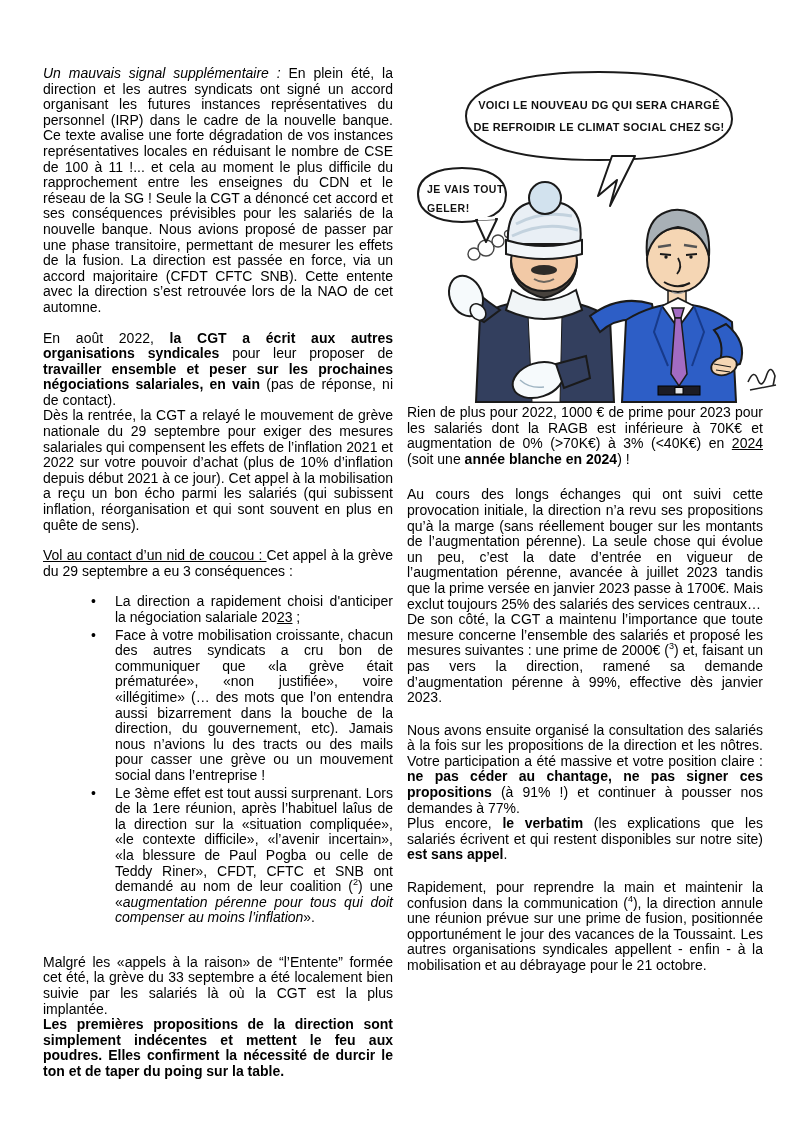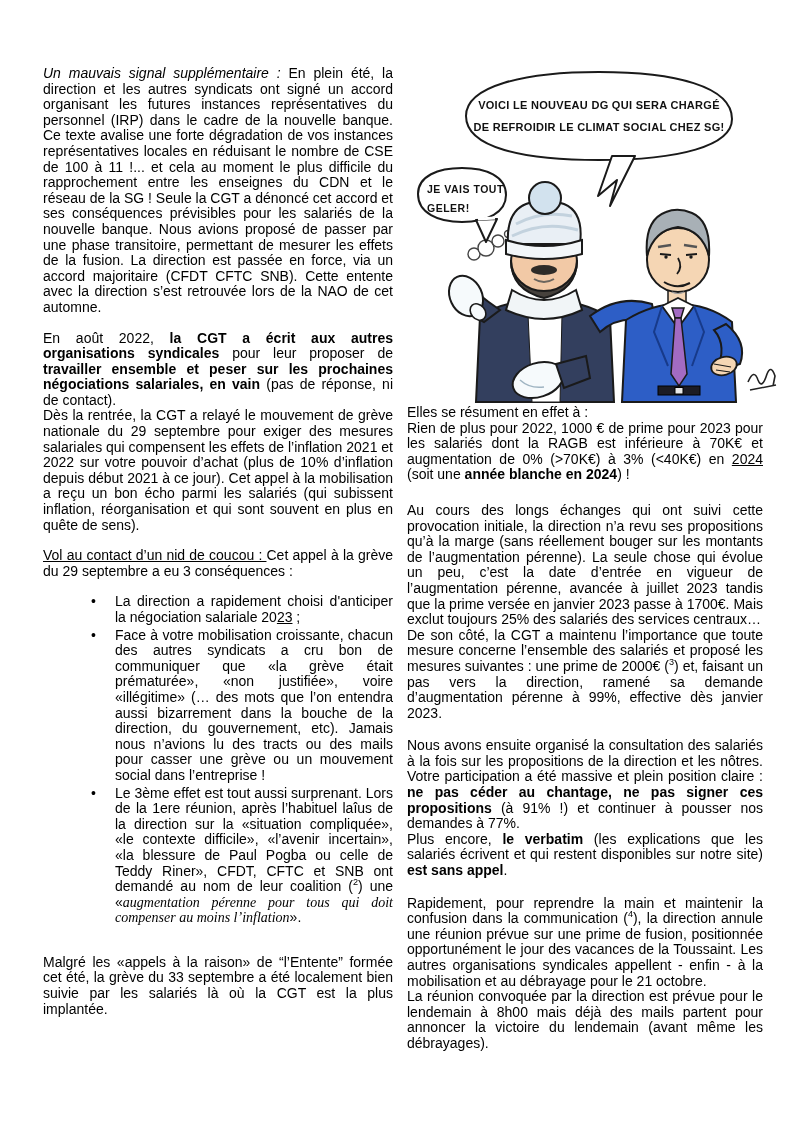--- a/index.html
+++ b/index.html
@@ -122,7 +122,6 @@
 </div>
 
 <div class="col col-right">
-  <div class="para"><span>Elles  se résument en effet à :</span></div>
   <div class="para gap-after-md"><span>Rien de plus pour 2022, 1000 € de prime pour 2023 pour les salariés dont la RAGB est inférieure à 70K€ et augmentation de 0% (&gt;70K€) à 3% (&lt;40K€) en </span><span class="seg-u">2024</span><span> (soit une </span><span class="seg-b">année blanche en 2024</span><span>) !</span></div>
   <div class="para"><span>Au cours des longs échanges qui ont suivi cette provocation initiale, la direction n’a revu ses propositions qu’à la marge (sans réellement bouger sur les montants de l’augmentation pérenne). La seule chose qui évolue un peu, c’est la date d’entrée en vigueur de l’augmentation pérenne, avancée  à juillet 2023 tandis que la prime versée en janvier 2023 passe à 1700€. Mais exclut toujours 25% des salariés des services centraux…</span></div>
   <div class="para gap-after-sm"><span>De son côté, la CGT a maintenu l’importance que toute mesure concerne l’ensemble des salariés et proposé les mesures suivantes : une prime de 2000€ (</span><sup>3</sup><span>) et, faisant un pas vers la direction, ramené sa demande d’augmentation pérenne à 99%, effective dès  janvier 2023.</span></div>

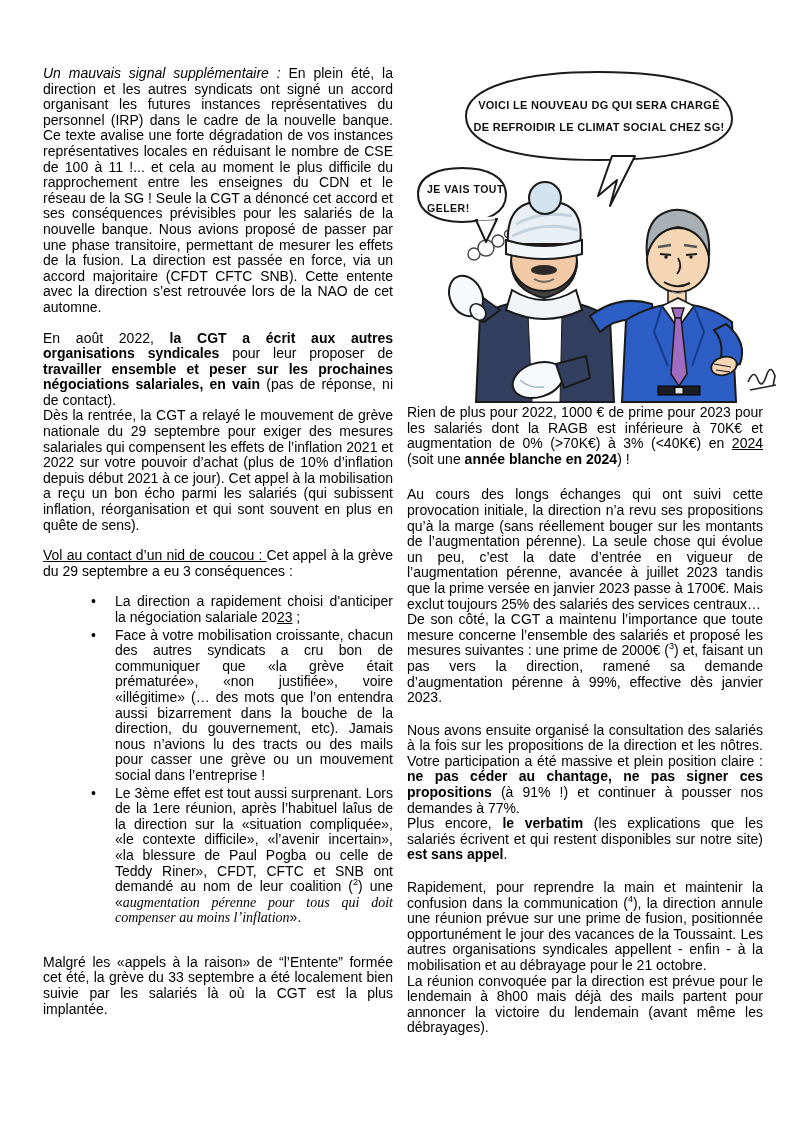--- a/index.html
+++ b/index.html
@@ -125,7 +125,7 @@
   <div class="para gap-after-md"><span>Rien de plus pour 2022, 1000 € de prime pour 2023 pour les salariés dont la RAGB est inférieure à 70K€ et augmentation de 0% (&gt;70K€) à 3% (&lt;40K€) en </span><span class="seg-u">2024</span><span> (soit une </span><span class="seg-b">année blanche en 2024</span><span>) !</span></div>
   <div class="para"><span>Au cours des longs échanges qui ont suivi cette provocation initiale, la direction n’a revu ses propositions qu’à la marge (sans réellement bouger sur les montants de l’augmentation pérenne). La seule chose qui évolue un peu, c’est la date d’entrée en vigueur de l’augmentation pérenne, avancée  à juillet 2023 tandis que la prime versée en janvier 2023 passe à 1700€. Mais exclut toujours 25% des salariés des services centraux…</span></div>
   <div class="para gap-after-sm"><span>De son côté, la CGT a maintenu l’importance que toute mesure concerne l’ensemble des salariés et proposé les mesures suivantes : une prime de 2000€ (</span><sup>3</sup><span>) et, faisant un pas vers la direction, ramené sa demande d’augmentation pérenne à 99%, effective dès  janvier 2023.</span></div>
-  <div class="para"><span>Nous avons ensuite organisé la consultation des salariés à la fois sur les propositions de la direction et les nôtres. Votre participation a été massive et plein position claire : </span><span class="seg-b">ne pas céder au chantage, ne pas signer ces propositions</span><span> (à 91% !) et continuer à pousser nos demandes à 77%.</span></div>
+  <div class="para"><span>Nous avons ensuite organisé la consultation des salariés à la fois sur les propositions de la direction et les nôtres. Votre participation a été massive et votre position claire : </span><span class="seg-b">ne pas céder au chantage, ne pas signer ces propositions</span><span> (à 91% !) et continuer à pousser nos demandes à 77%.</span></div>
   <div class="para gap-after-sm"><span>Plus encore, </span><span class="seg-b">le verbatim</span><span> (les explications que les salariés écrivent et qui restent disponibles sur notre site) </span><span class="seg-b">est sans appel</span><span>.</span></div>
   <div class="para"><span>Rapidement, pour reprendre la main et maintenir la confusion dans la communication (</span><sup>4</sup><span>), la direction annule une réunion prévue sur une prime de fusion, positionnée opportunément le jour des vacances de la Toussaint. Les autres organisations syndicales appellent - enfin -  à la mobilisation et au débrayage pour le 21 octobre.</span></div>
   <div class="para"><span>La réunion convoquée par la direction est prévue pour le lendemain à 8h00 mais déjà des mails partent pour annoncer la victoire du lendemain (avant même les débrayages).</span></div>

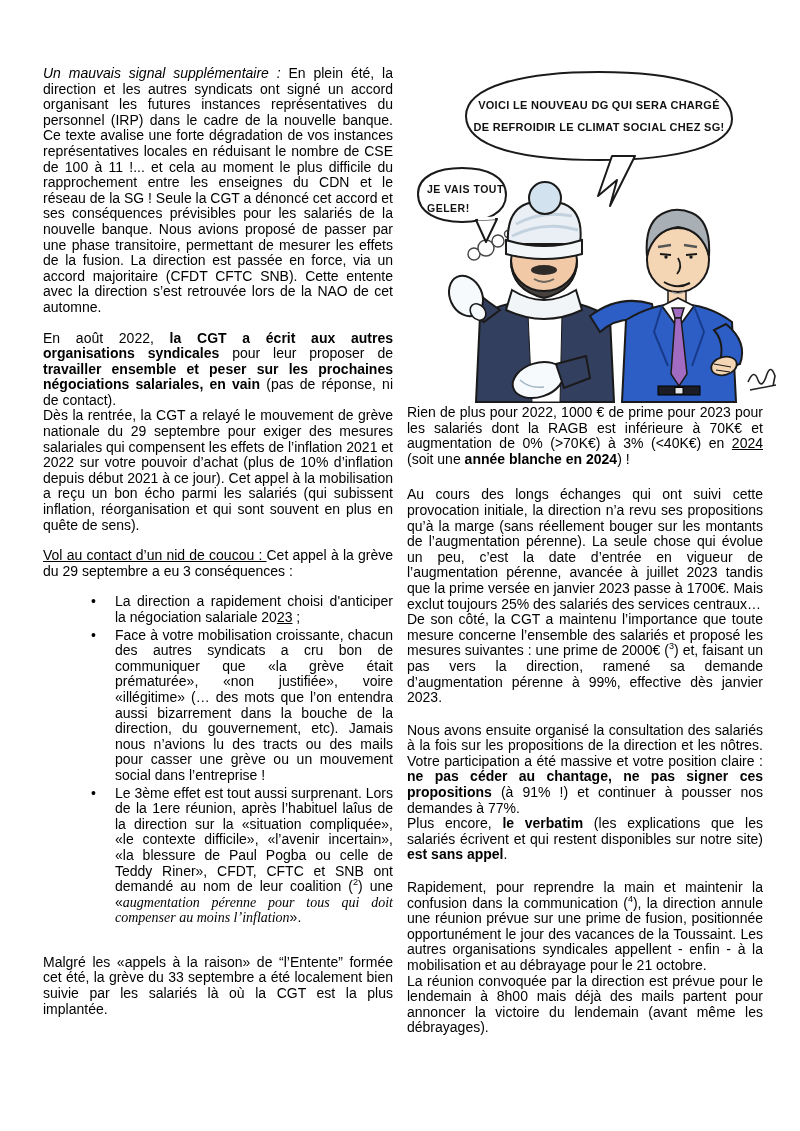--- a/index.html
+++ b/index.html
@@ -13,7 +13,7 @@
   .gap-after-sm{margin-bottom:17px;}
   .gap-after-md{margin-bottom:20px;}
   .seg-b{font-weight:bold;}
-  .seg-i{font-style:italic;font-family:Liberation Serif, serif;}
+  .seg-i{font-style:italic;}
   .seg-bi{font-weight:normal;font-style:italic;}
   .seg-u{text-decoration:underline;}
   sup{font-size:0.65em;line-height:0;}

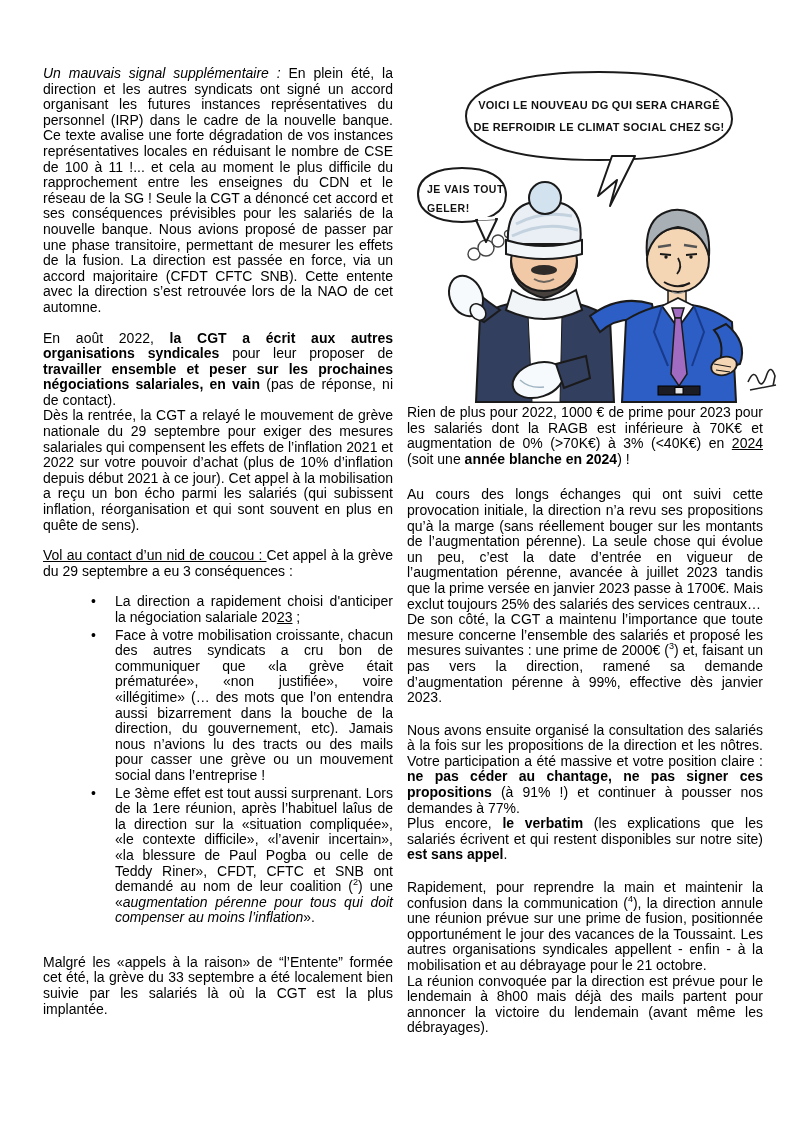--- a/index.html
+++ b/index.html
@@ -128,7 +128,6 @@
   <div class="para"><span>Nous avons ensuite organisé la consultation des salariés à la fois sur les propositions de la direction et les nôtres. Votre participation a été massive et votre position claire : </span><span class="seg-b">ne pas céder au chantage, ne pas signer ces propositions</span><span> (à 91% !) et continuer à pousser nos demandes à 77%.</span></div>
   <div class="para gap-after-sm"><span>Plus encore, </span><span class="seg-b">le verbatim</span><span> (les explications que les salariés écrivent et qui restent disponibles sur notre site) </span><span class="seg-b">est sans appel</span><span>.</span></div>
   <div class="para"><span>Rapidement, pour reprendre la main et maintenir la confusion dans la communication (</span><sup>4</sup><span>), la direction annule une réunion prévue sur une prime de fusion, positionnée opportunément le jour des vacances de la Toussaint. Les autres organisations syndicales appellent - enfin -  à la mobilisation et au débrayage pour le 21 octobre.</span></div>
-  <div class="para"><span>La réunion convoquée par la direction est prévue pour le lendemain à 8h00 mais déjà des mails partent pour annoncer la victoire du lendemain (avant même les débrayages).</span></div>
 </div>
 
 </body></html>

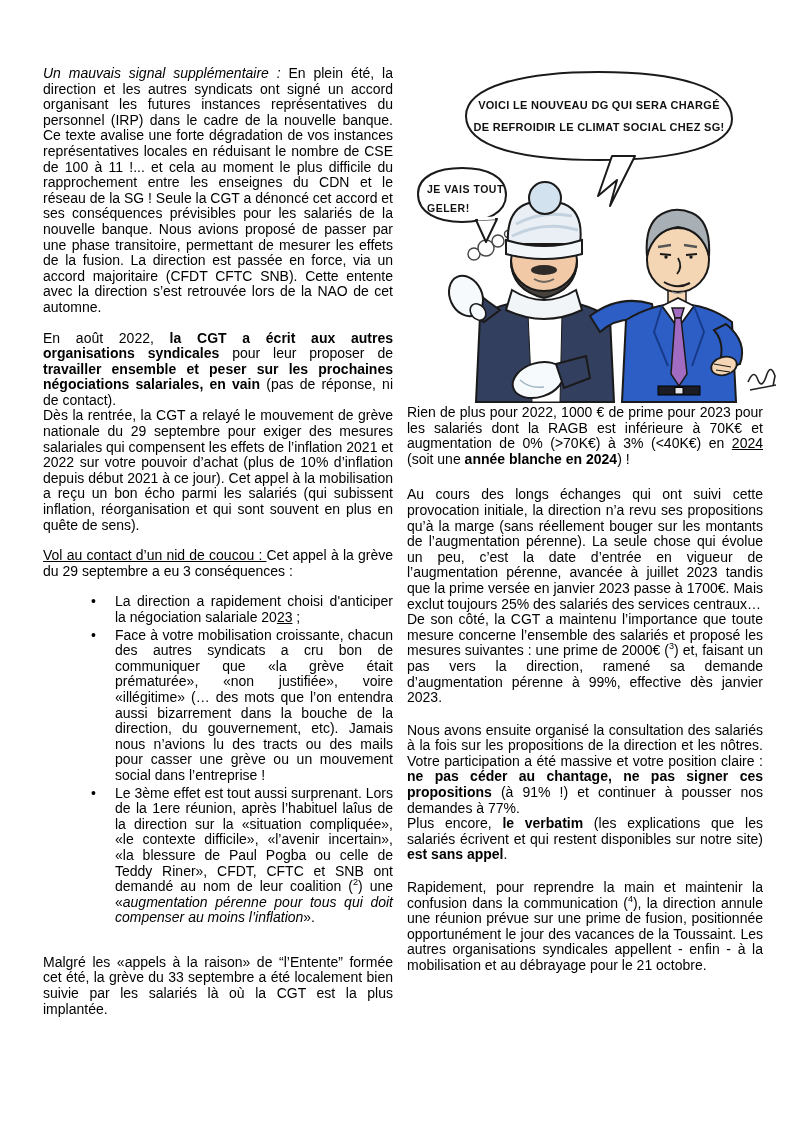--- a/index.html
+++ b/index.html
@@ -39,6 +39,7 @@
     <li><span>Le 3ème effet est tout aussi surprenant. Lors de la 1ere réunion, après l’habituel laîus de la direction sur la «situation compliquée», «le contexte difficile», «l’avenir incertain», «la blessure de Paul Pogba ou celle de Teddy Riner», CFDT, CFTC et SNB ont demandé au nom de leur coalition (</span><sup>2</sup><span>)  une «</span><span class="seg-i">augmentation pérenne pour tous qui doit compenser au moins l’inflation</span><span>».</span></li>
   </ul>
   <div class="para"><span>Malgré les «appels à la raison» de “l’Entente” formée cet été, la grève du 33 septembre a été localement bien suivie par les salariés là où la CGT est la plus  implantée.</span></div>
+  <div class="para"><span class="seg-b">Les premières propositions de la direction sont simplement indécentes et mettent le feu aux poudres. Elles confirment la nécessité de durcir le ton et de taper du poing sur la table.</span></div>
 </div>
 
 <div class="cartoon">

